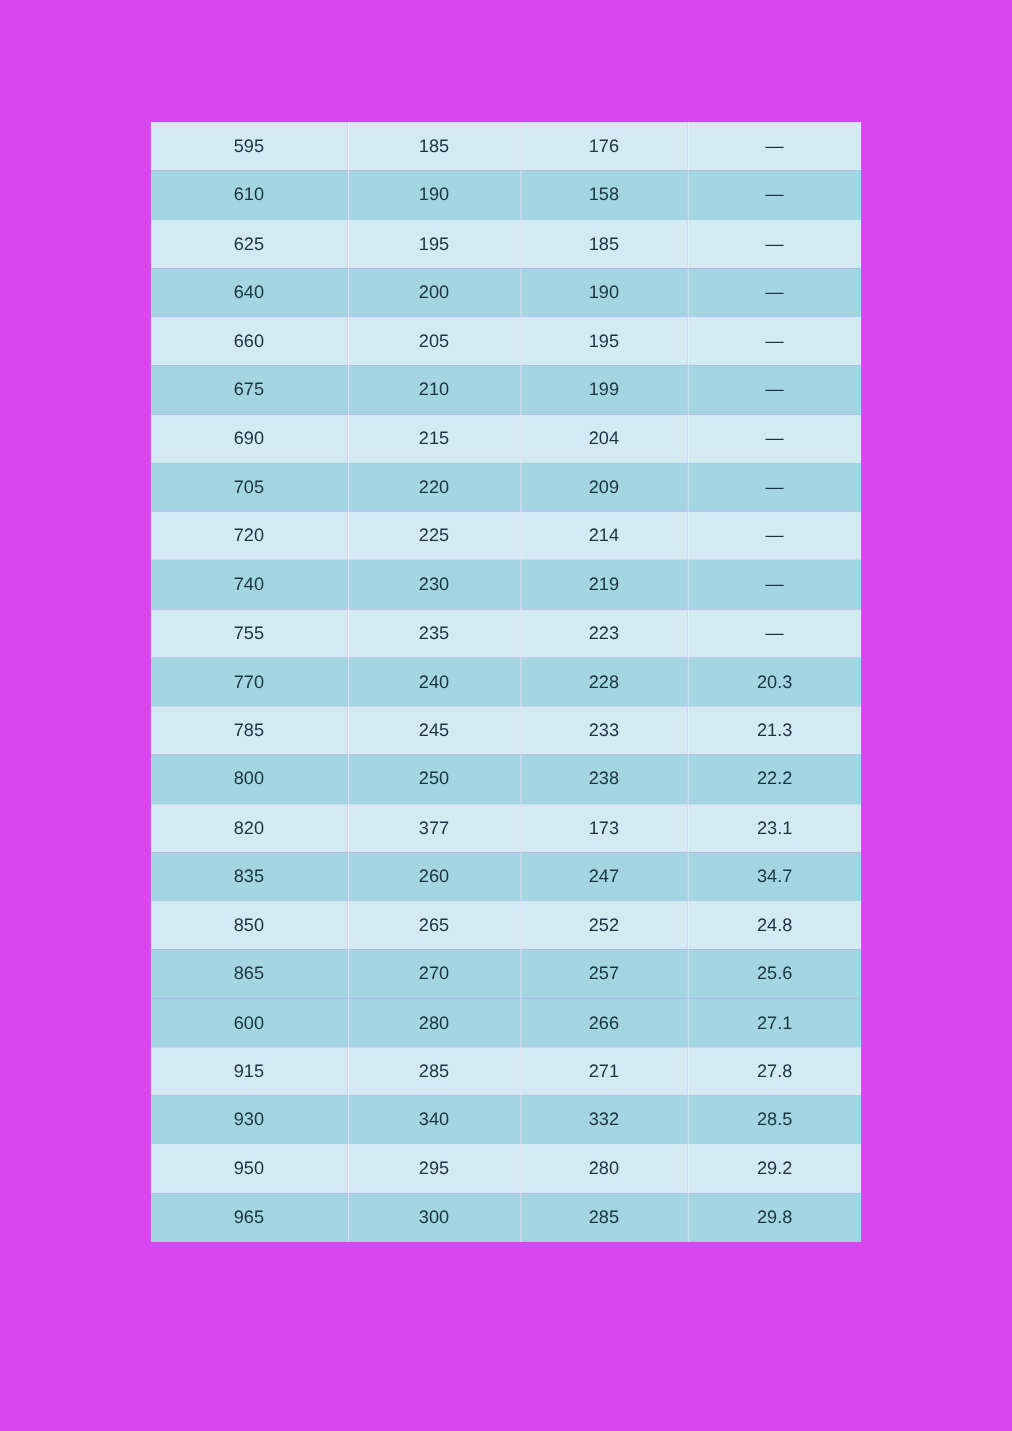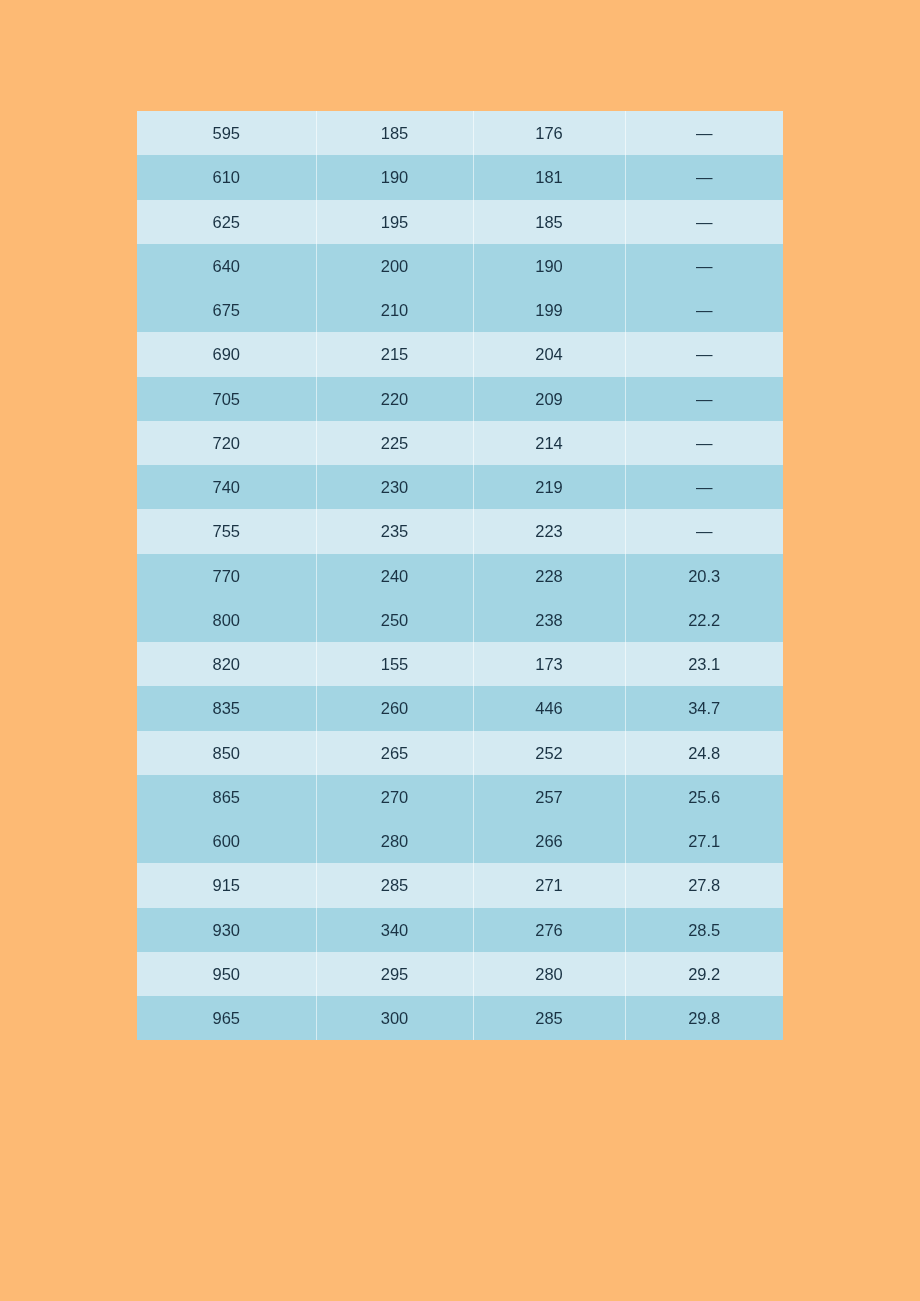--- a/index.html
+++ b/index.html
@@ -19,7 +19,7 @@
     position: relative;
     width: 920px;
     height: 1301px;
-    background: #fdba74;
+    background: #d946ef;
   }
 
   

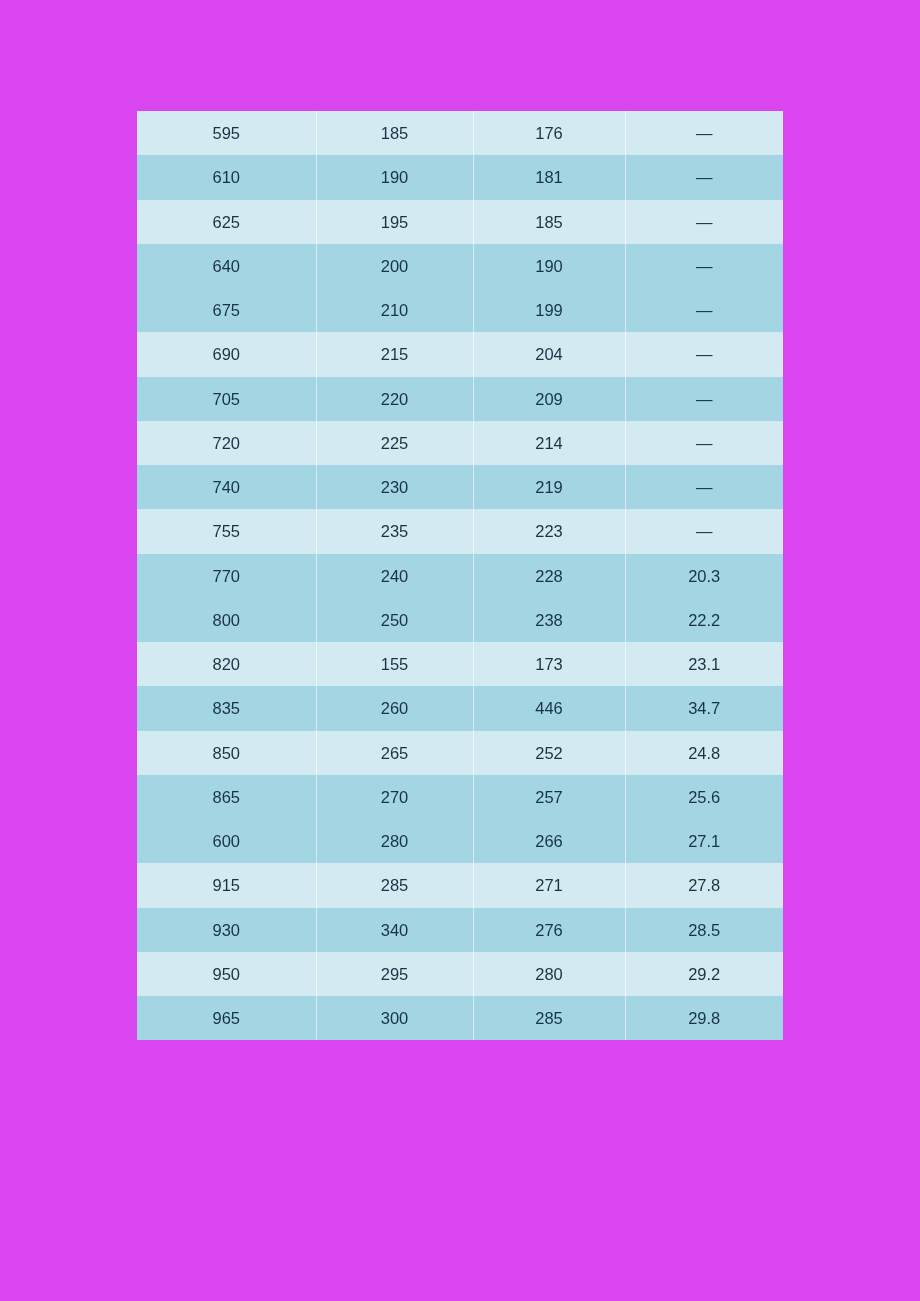--- a/index.html
+++ b/index.html
@@ -100,7 +100,7 @@
           <tr class="band-dark">
             <td>610</td>
             <td>190</td>
-            <td>181</td>
+            <td>158</td>
             <td class="dash">—</td>
           </tr>
           <tr class="band-light">

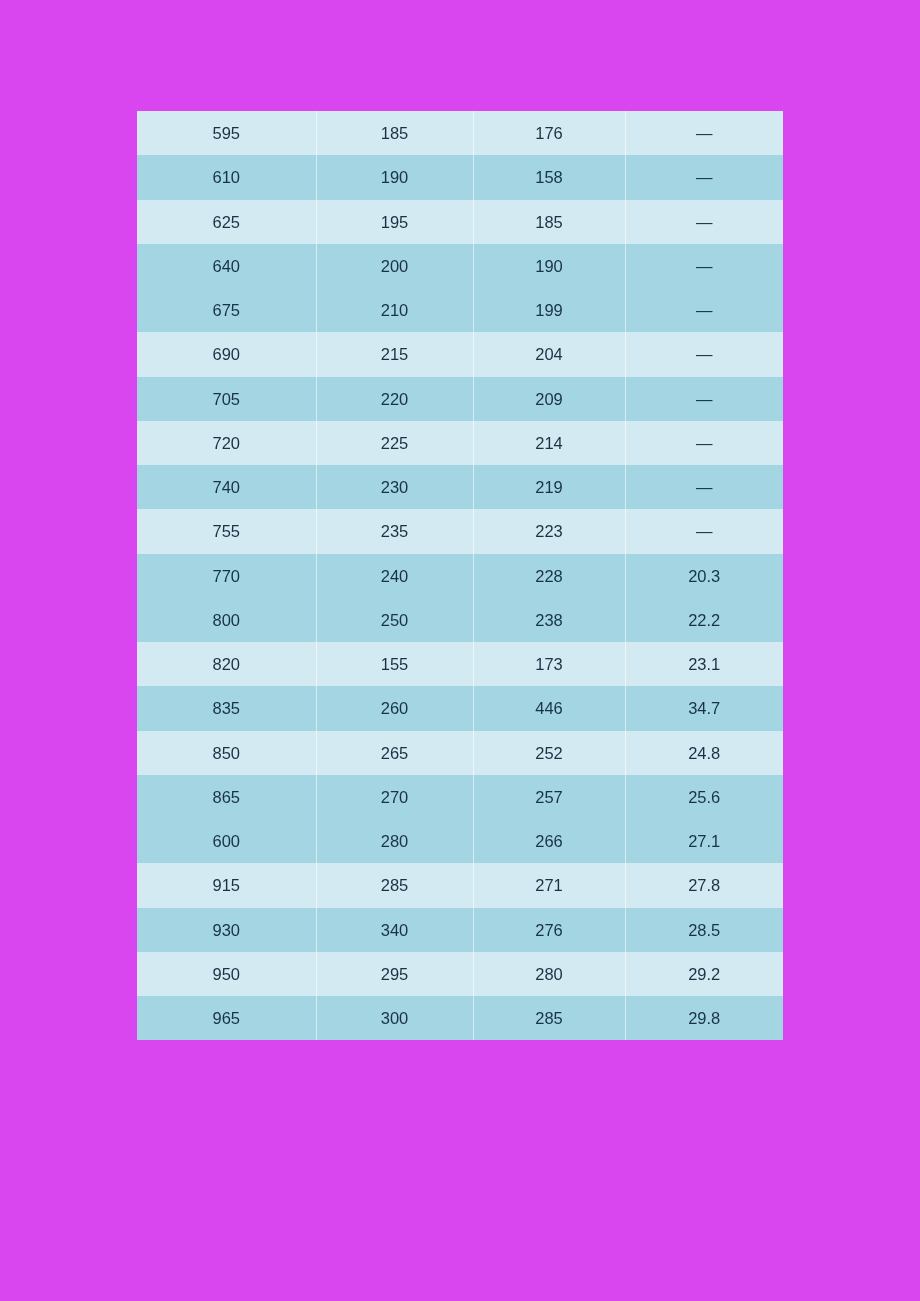--- a/index.html
+++ b/index.html
@@ -115,6 +115,12 @@
             <td>190</td>
             <td class="dash">—</td>
           </tr>
+          <tr class="band-light">
+            <td>660</td>
+            <td>205</td>
+            <td>195</td>
+            <td class="dash">—</td>
+          </tr>
           <tr class="band-dark">
             <td>675</td>
             <td>210</td>

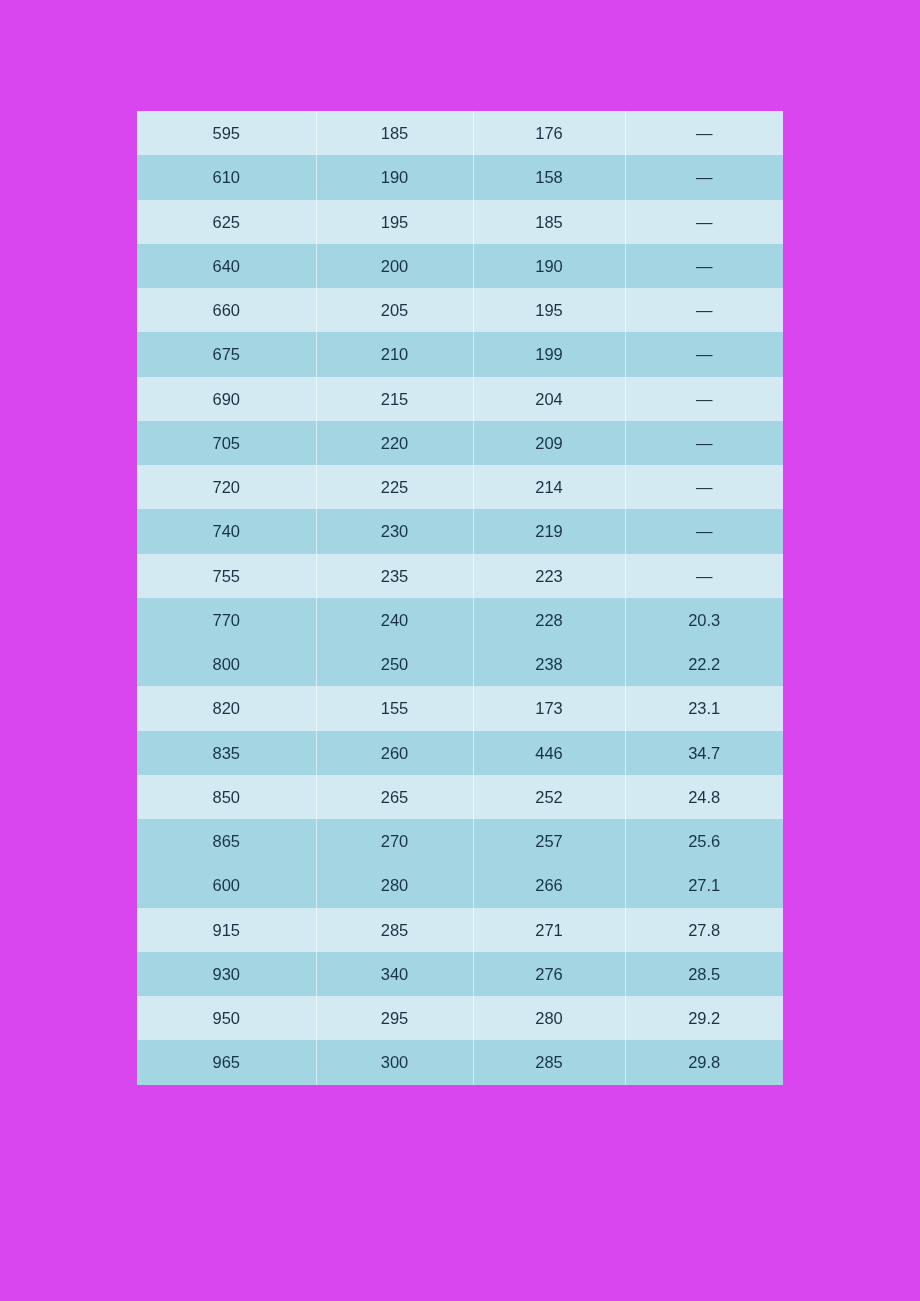--- a/index.html
+++ b/index.html
@@ -163,6 +163,12 @@
             <td>228</td>
             <td>20.3</td>
           </tr>
+          <tr class="band-light">
+            <td>785</td>
+            <td>245</td>
+            <td>233</td>
+            <td>21.3</td>
+          </tr>
           <tr class="band-dark">
             <td>800</td>
             <td>250</td>

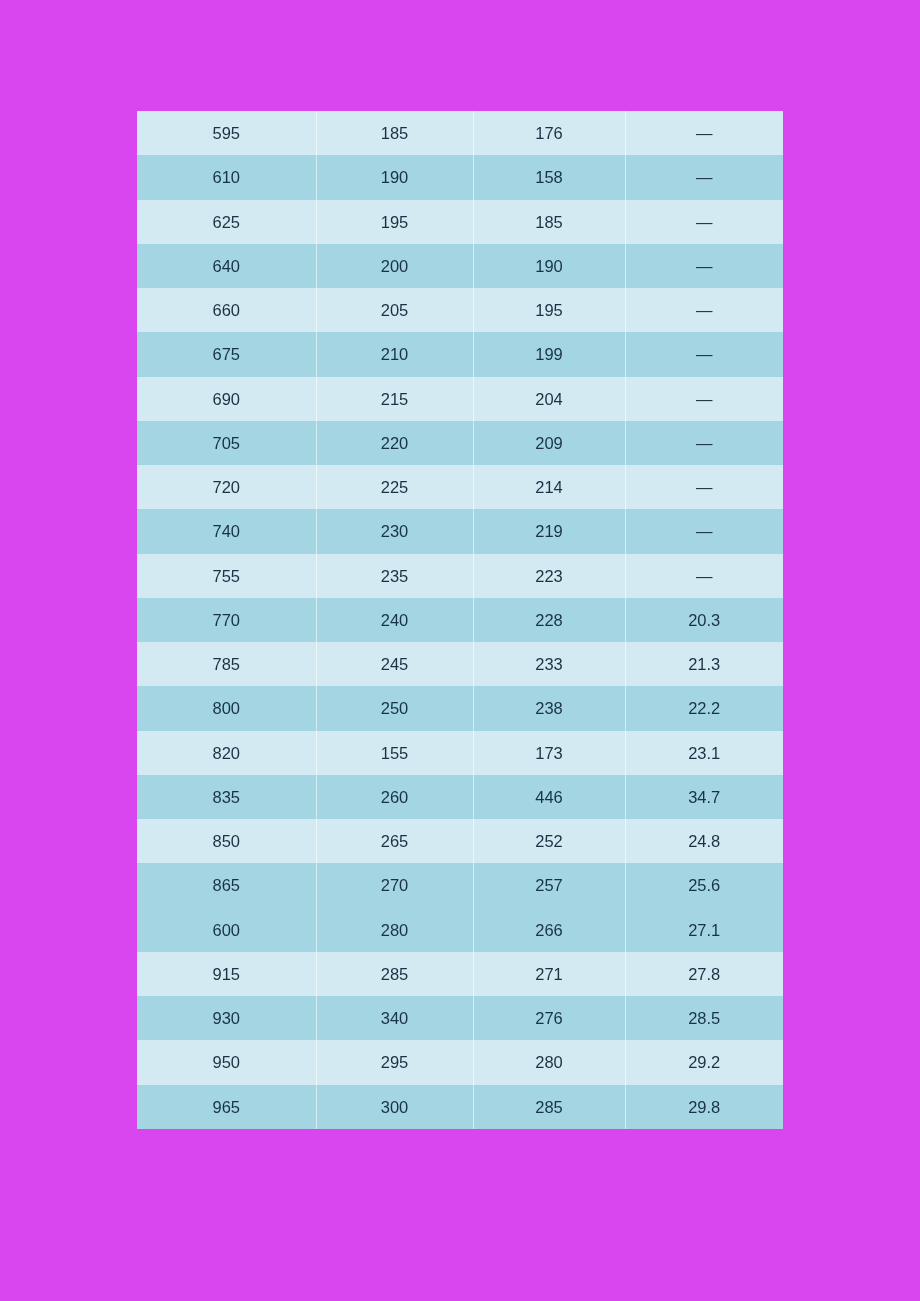--- a/index.html
+++ b/index.html
@@ -177,7 +177,7 @@
           </tr>
           <tr class="band-light">
             <td>820</td>
-            <td>155</td>
+            <td>377</td>
             <td>173</td>
             <td>23.1</td>
           </tr>

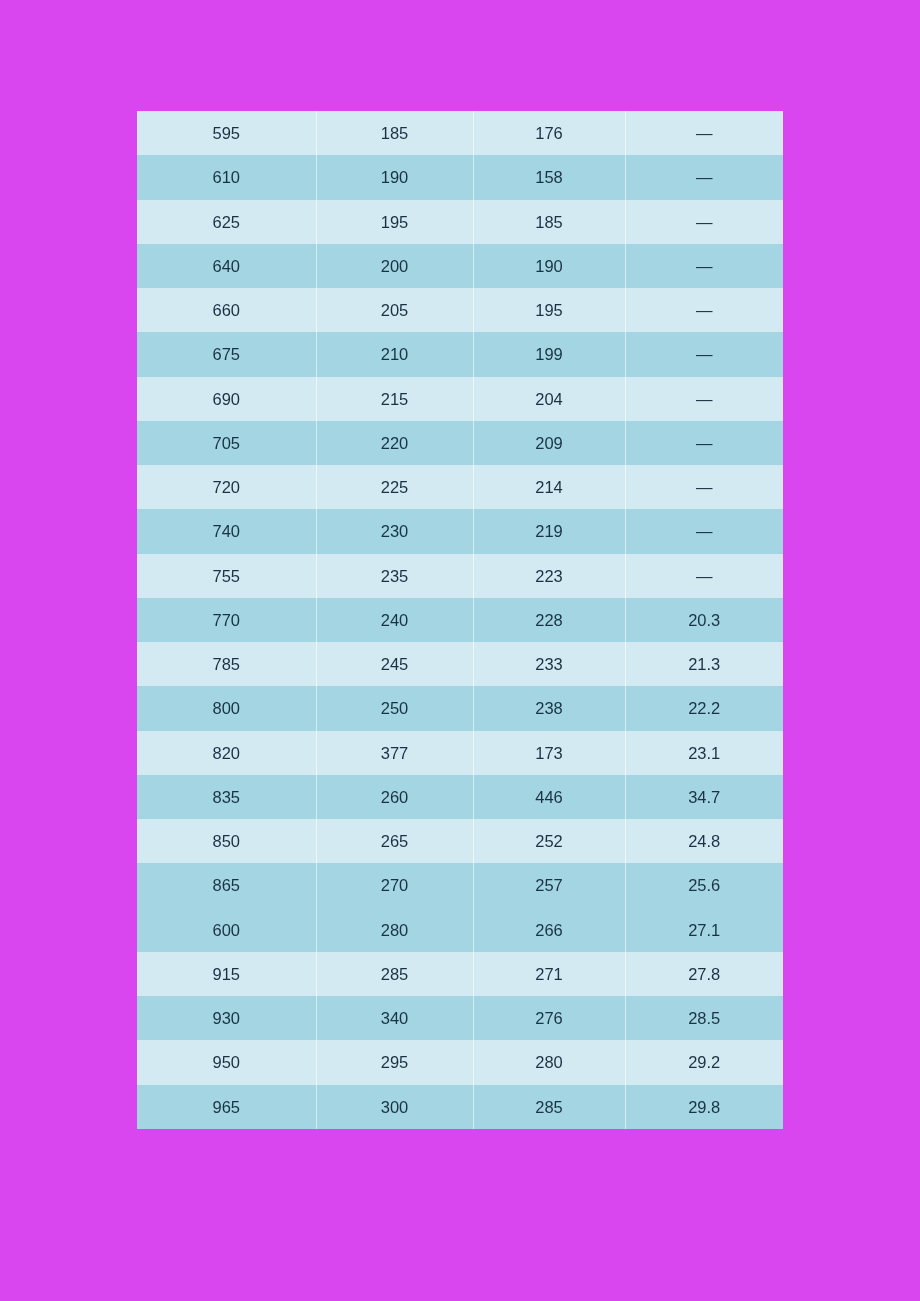--- a/index.html
+++ b/index.html
@@ -184,7 +184,7 @@
           <tr class="band-dark">
             <td>835</td>
             <td>260</td>
-            <td>446</td>
+            <td>247</td>
             <td>34.7</td>
           </tr>
           <tr class="band-light">

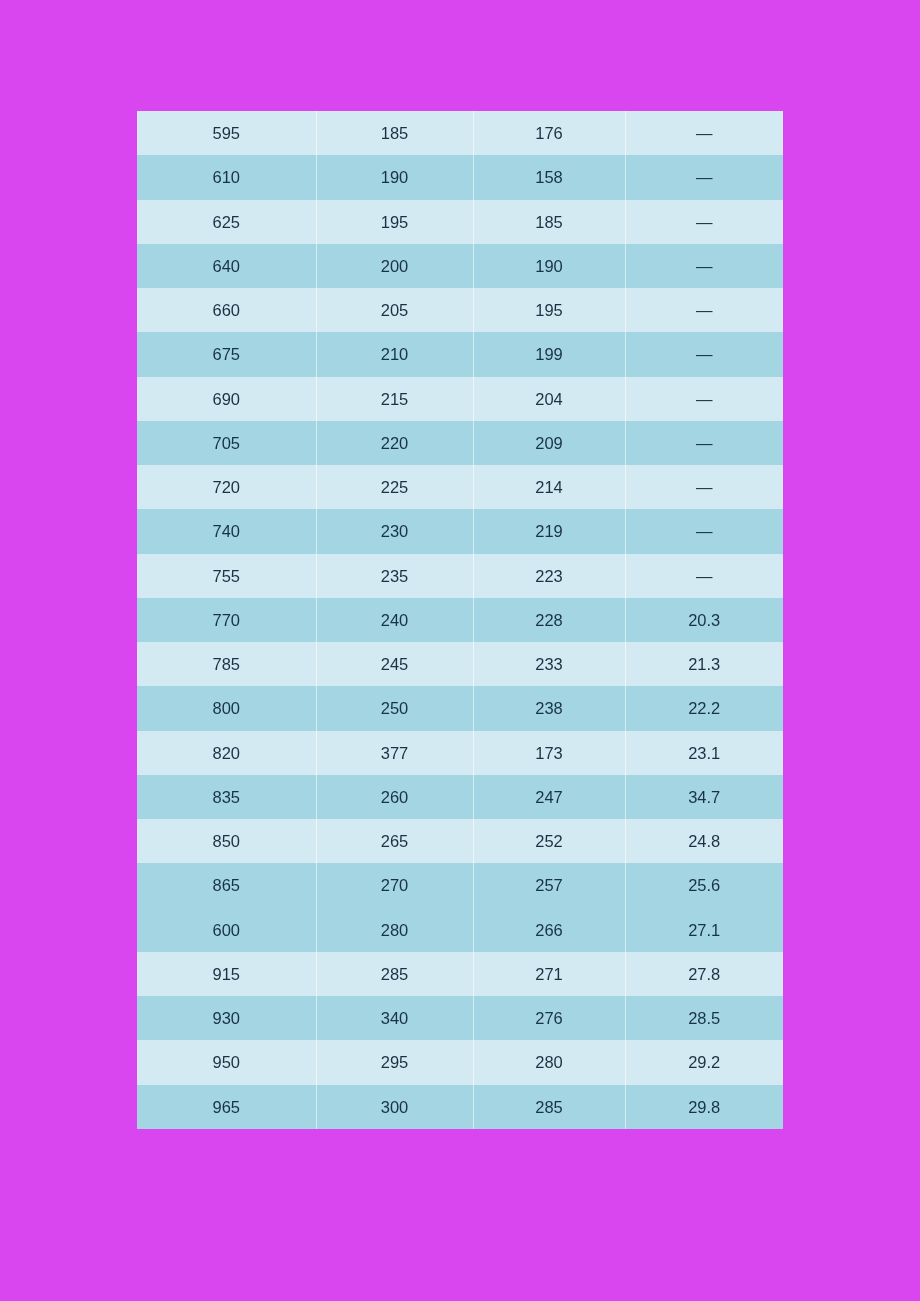--- a/index.html
+++ b/index.html
@@ -214,7 +214,7 @@
           <tr class="band-dark">
             <td>930</td>
             <td>340</td>
-            <td>276</td>
+            <td>332</td>
             <td>28.5</td>
           </tr>
           <tr class="band-light">

